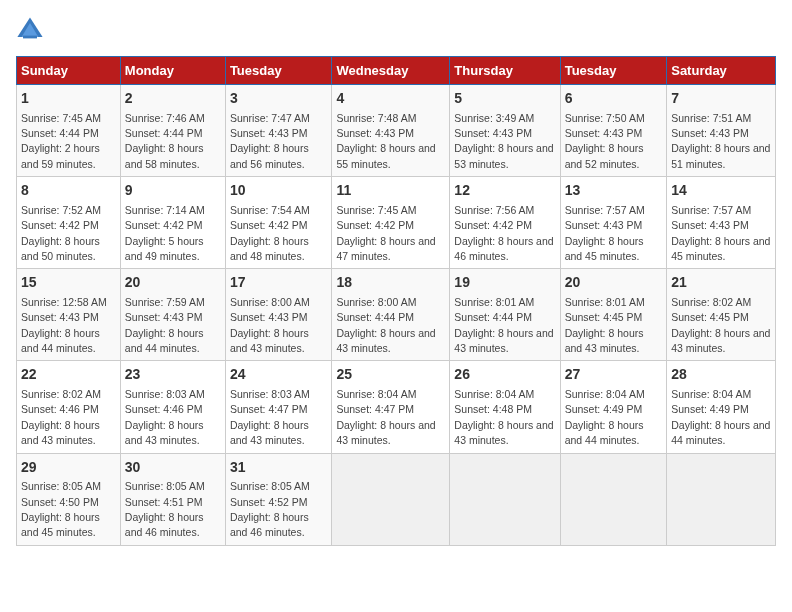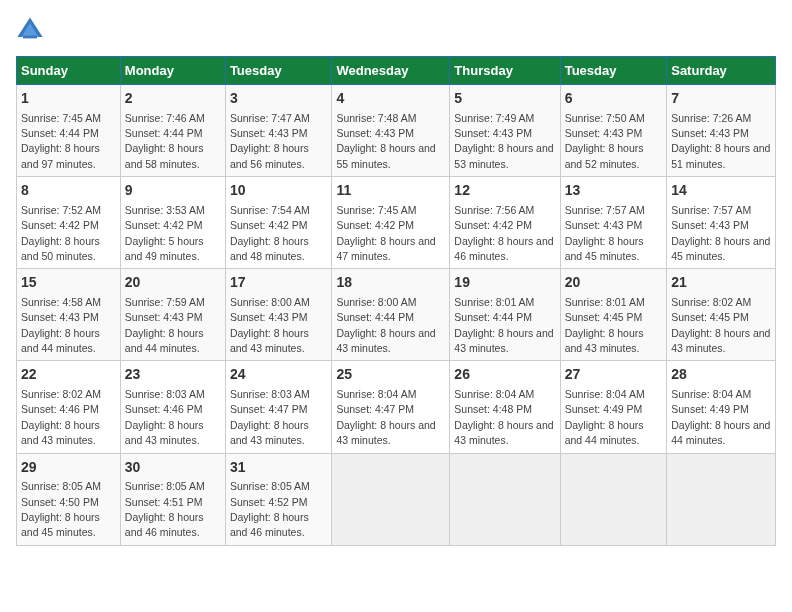--- a/index.html
+++ b/index.html
@@ -56,7 +56,7 @@
       font-size: 11px;
     }
     thead tr th {
-      background-color: #15803d;
+      background-color: #b91c1c;
       color: #fff;
       font-size: 13px;
       font-weight: bold;

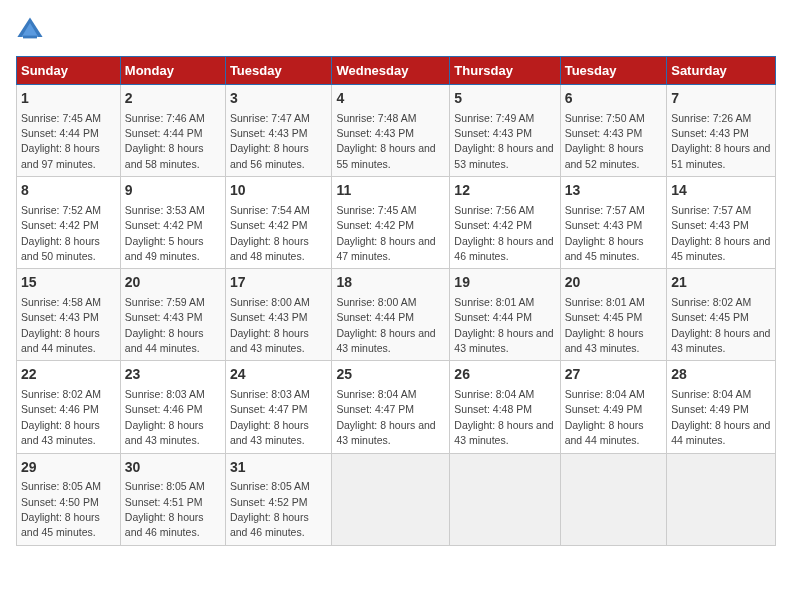--- a/index.html
+++ b/index.html
@@ -152,7 +152,7 @@
       </td>
         <td>
         <span class="day-num">5</span>
-        <span class="cell-text">Sunrise: 7:49 AM</span><br>
+        <span class="cell-text">Sunrise: 3:49 AM</span><br>
         <span class="cell-text">Sunset: 4:43 PM</span><br>
         <span class="cell-text">Daylight: 8 hours and 53 minutes.</span>
       </td>

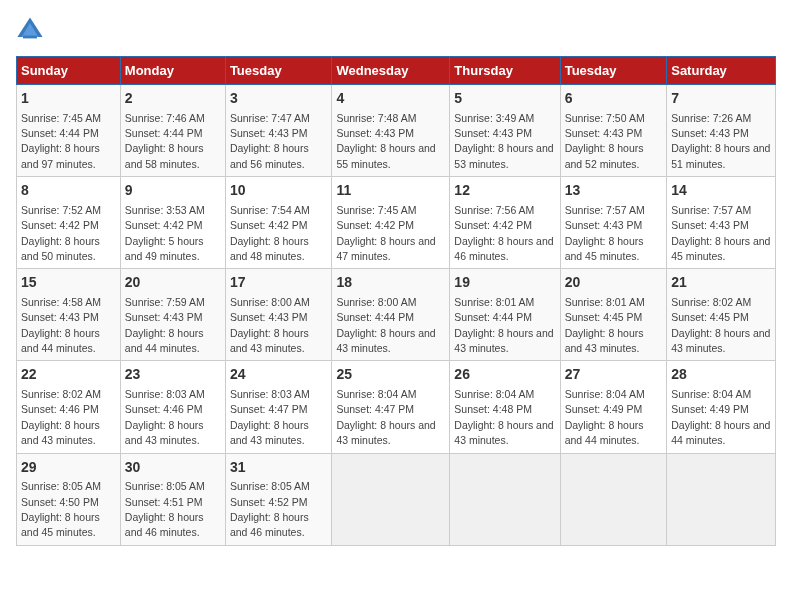--- a/index.html
+++ b/index.html
@@ -164,7 +164,7 @@
       </td>
         <td>
         <span class="day-num">7</span>
-        <span class="cell-text">Sunrise: 7:26 AM</span><br>
+        <span class="cell-text">Sunrise: 7:51 AM</span><br>
         <span class="cell-text">Sunset: 4:43 PM</span><br>
         <span class="cell-text">Daylight: 8 hours and 51 minutes.</span>
       </td>

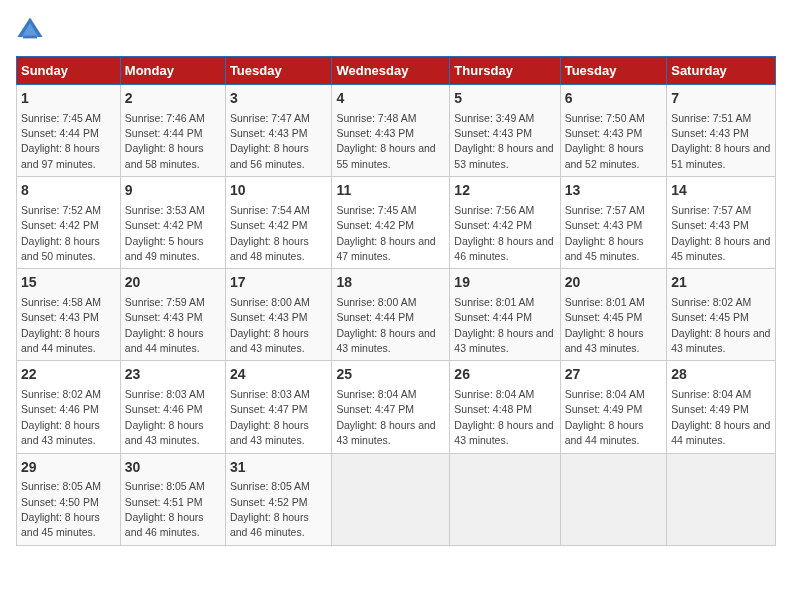--- a/index.html
+++ b/index.html
@@ -130,7 +130,7 @@
         <span class="day-num">1</span>
         <span class="cell-text">Sunrise: 7:45 AM</span><br>
         <span class="cell-text">Sunset: 4:44 PM</span><br>
-        <span class="cell-text">Daylight: 8 hours and 97 minutes.</span>
+        <span class="cell-text">Daylight: 2 hours and 59 minutes.</span>
       </td>
         <td>
         <span class="day-num">2</span>

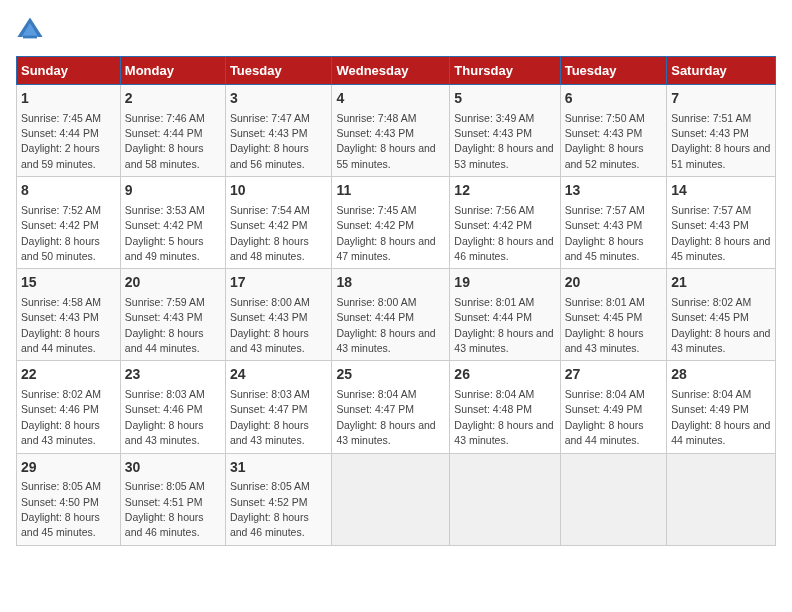--- a/index.html
+++ b/index.html
@@ -178,7 +178,7 @@
       </td>
         <td>
         <span class="day-num">9</span>
-        <span class="cell-text">Sunrise: 3:53 AM</span><br>
+        <span class="cell-text">Sunrise: 7:14 AM</span><br>
         <span class="cell-text">Sunset: 4:42 PM</span><br>
         <span class="cell-text">Daylight: 5 hours and 49 minutes.</span>
       </td>

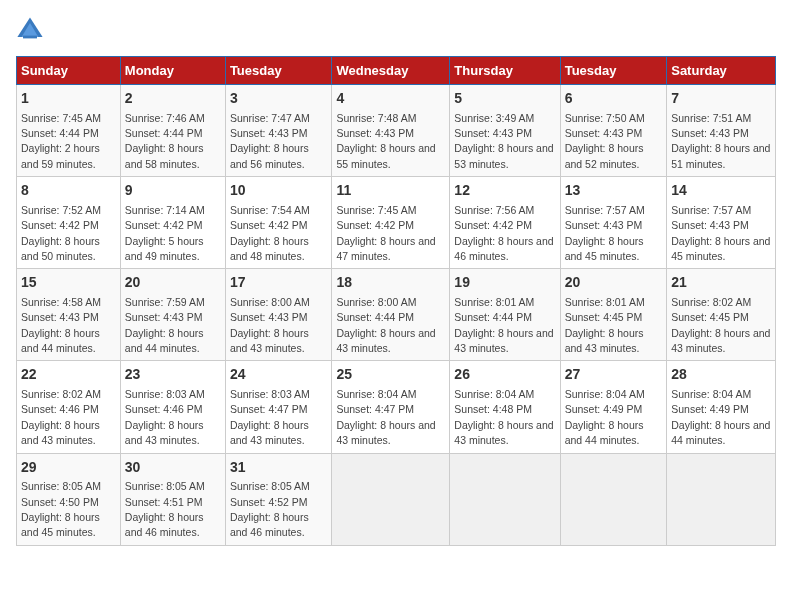--- a/index.html
+++ b/index.html
@@ -216,7 +216,7 @@
       <tr>
         <td>
         <span class="day-num">15</span>
-        <span class="cell-text">Sunrise: 4:58 AM</span><br>
+        <span class="cell-text">Sunrise: 12:58 AM</span><br>
         <span class="cell-text">Sunset: 4:43 PM</span><br>
         <span class="cell-text">Daylight: 8 hours and 44 minutes.</span>
       </td>

